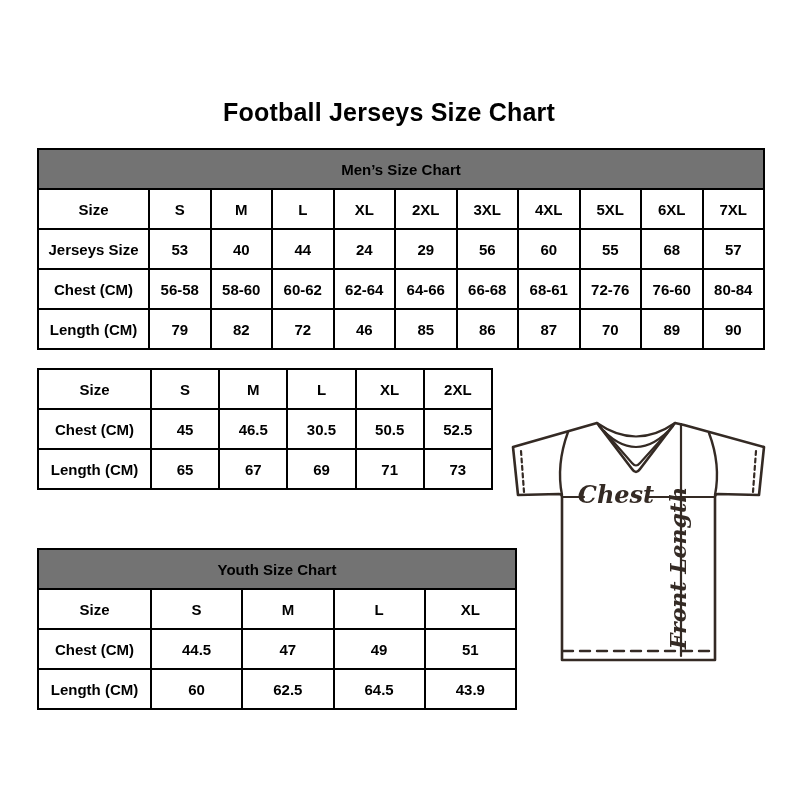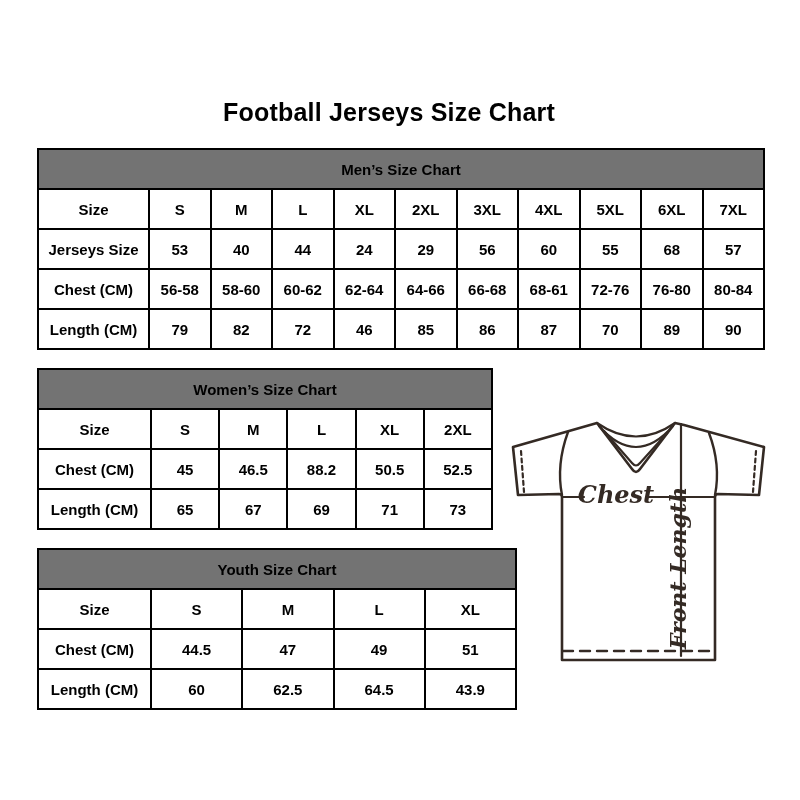--- a/index.html
+++ b/index.html
@@ -113,7 +113,7 @@
       <td>66-68</td>
       <td>68-61</td>
       <td>72-76</td>
-      <td>76-80</td>
+      <td>76-60</td>
       <td>80-84</td>
     </tr>
     <tr>

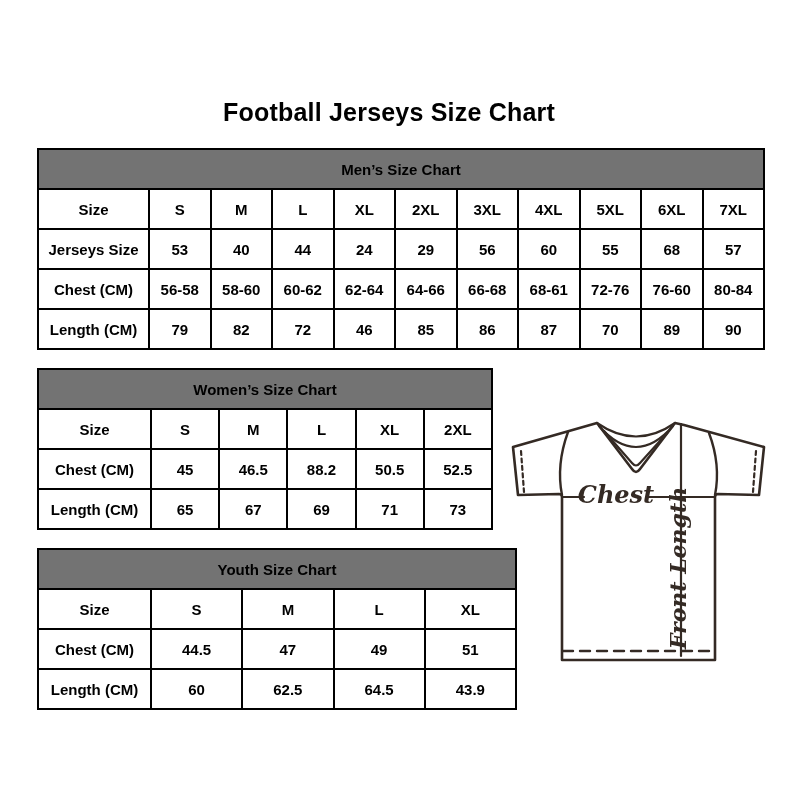--- a/index.html
+++ b/index.html
@@ -142,9 +142,6 @@
       <col>
   </colgroup>
   <tbody>
-    <tr>
-      <td colspan="6" class="tbl-title">Women’s Size Chart</td>
-    </tr>
     <tr>
       <td>Size</td>
       <td>S</td>

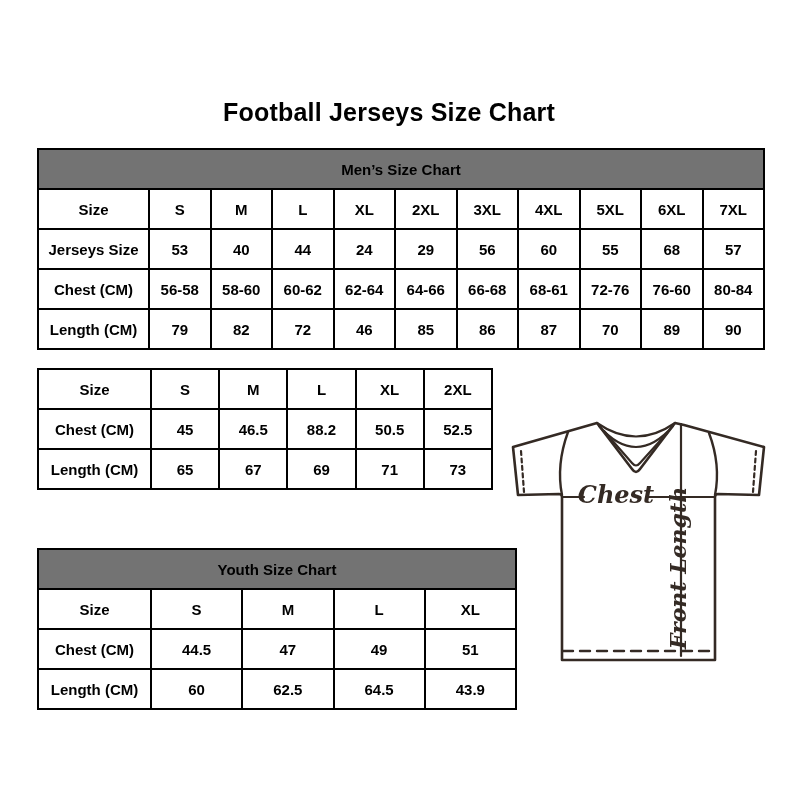--- a/index.html
+++ b/index.html
@@ -154,7 +154,7 @@
       <td>Chest (CM)</td>
       <td>45</td>
       <td>46.5</td>
-      <td>88.2</td>
+      <td>30.5</td>
       <td>50.5</td>
       <td>52.5</td>
     </tr>

